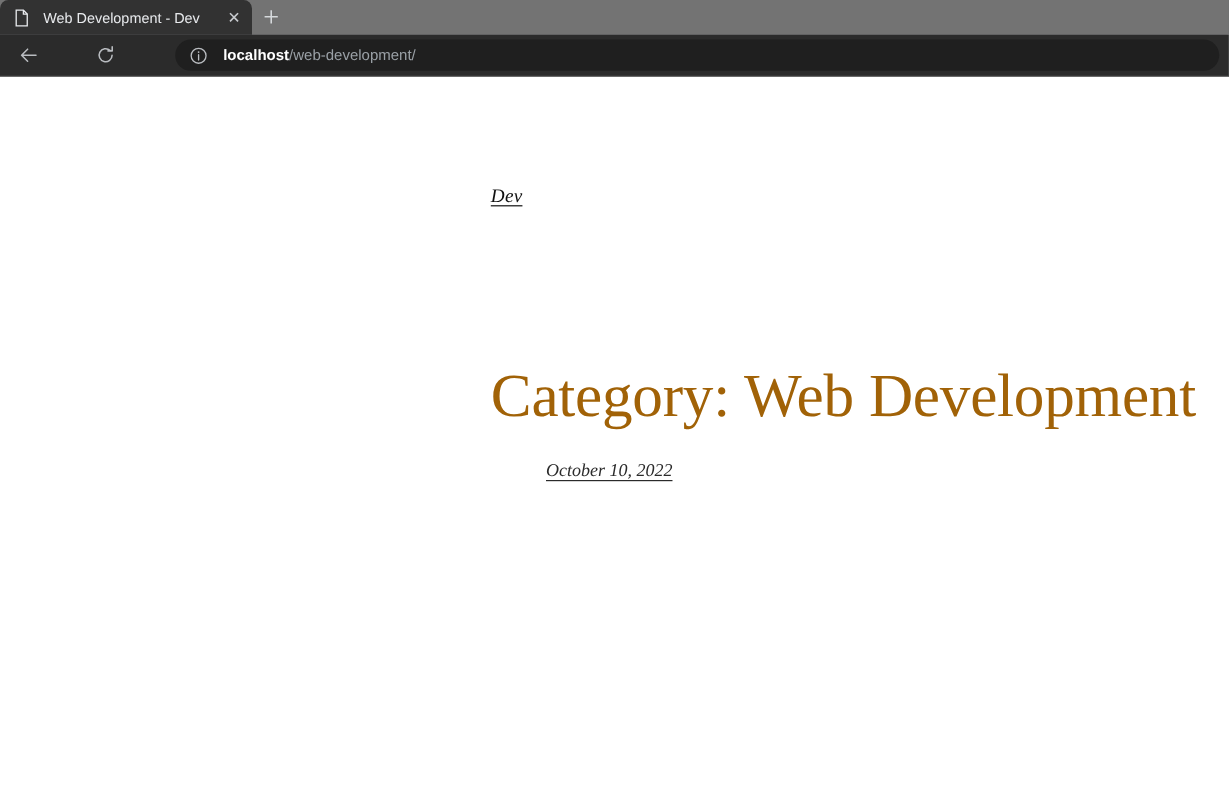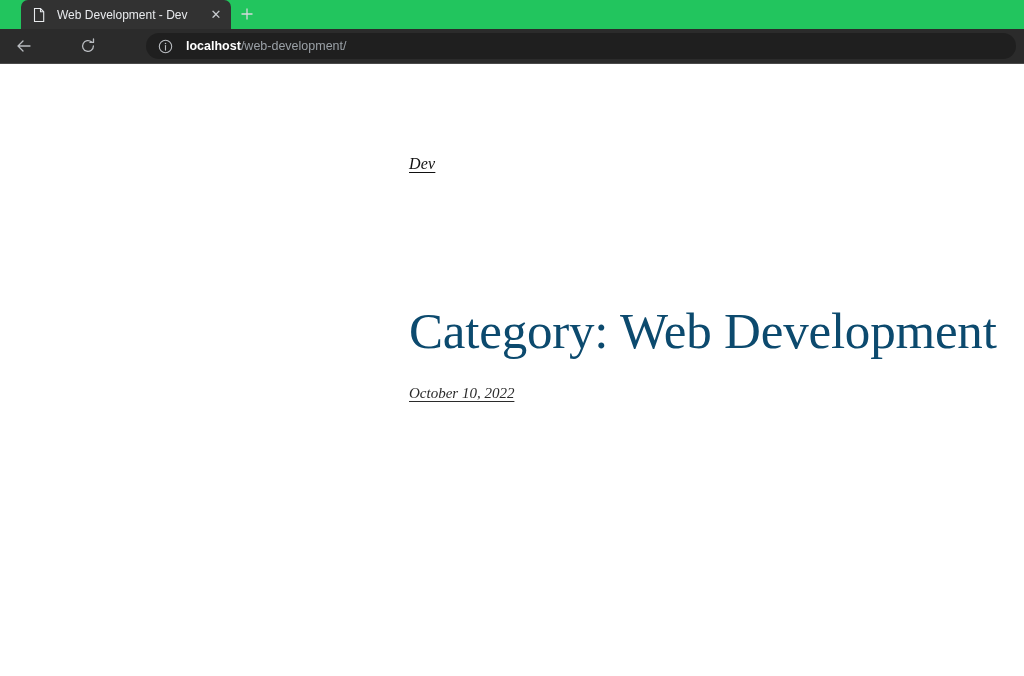--- a/index.html
+++ b/index.html
@@ -24,10 +24,10 @@
   
   .tab-strip {
     height: 29px;
-    background: #22c55e;
+    background: #737373;
     display: flex;
     align-items: flex-end;
-    padding-left: 21px;
+    padding-left: 0;
     box-sizing: border-box;
     position: relative;
   }

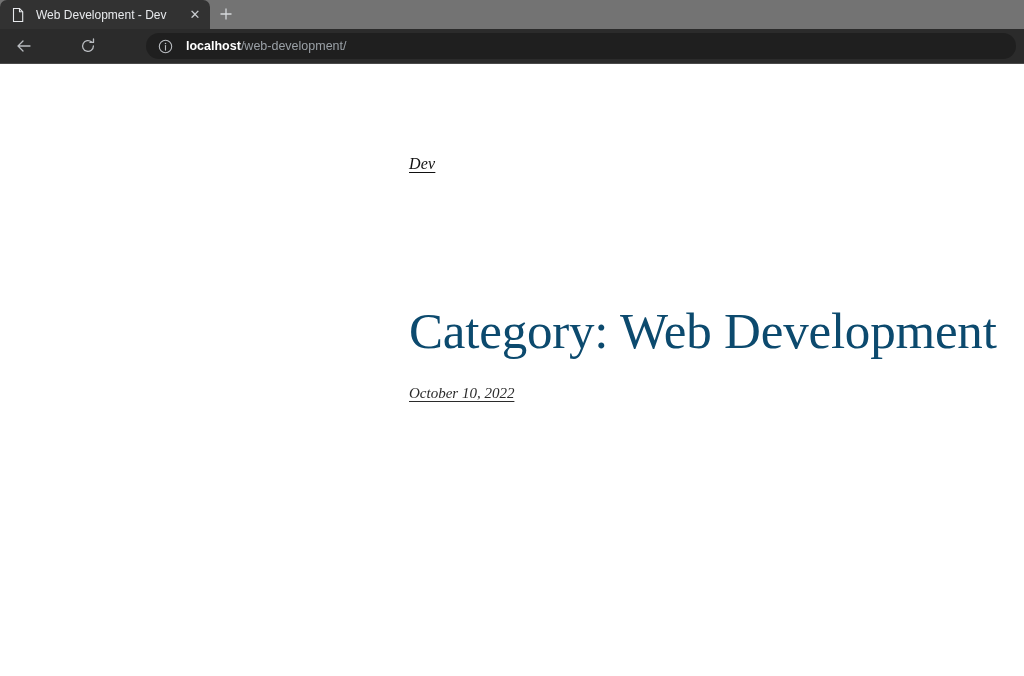--- a/index.html
+++ b/index.html
@@ -180,7 +180,7 @@
     font-weight: 300;
     font-size: 51px;
     line-height: 58px;
-    color: #0c4a6e;
+    color: #a16207;
     letter-spacing: -0.2px;
     white-space: nowrap;
   }

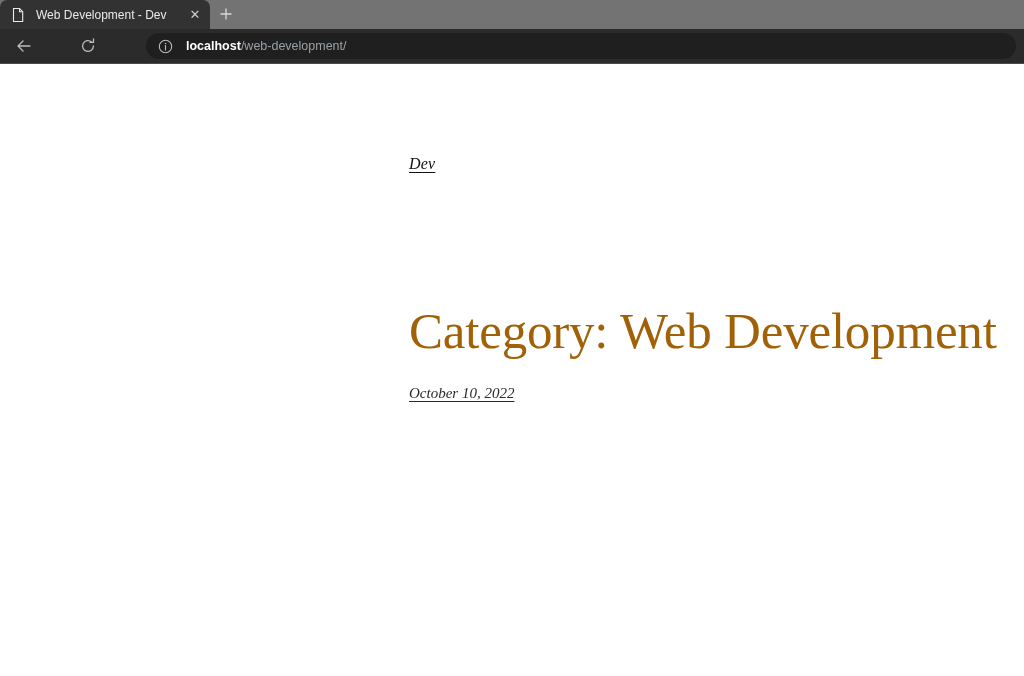--- a/index.html
+++ b/index.html
@@ -212,6 +212,7 @@
 
   .entry-meta {
     padding-top: 23px;
+    margin-left: 46px;
   }
   .entry-date-link {
     font-family: "Liberation Serif", serif;

